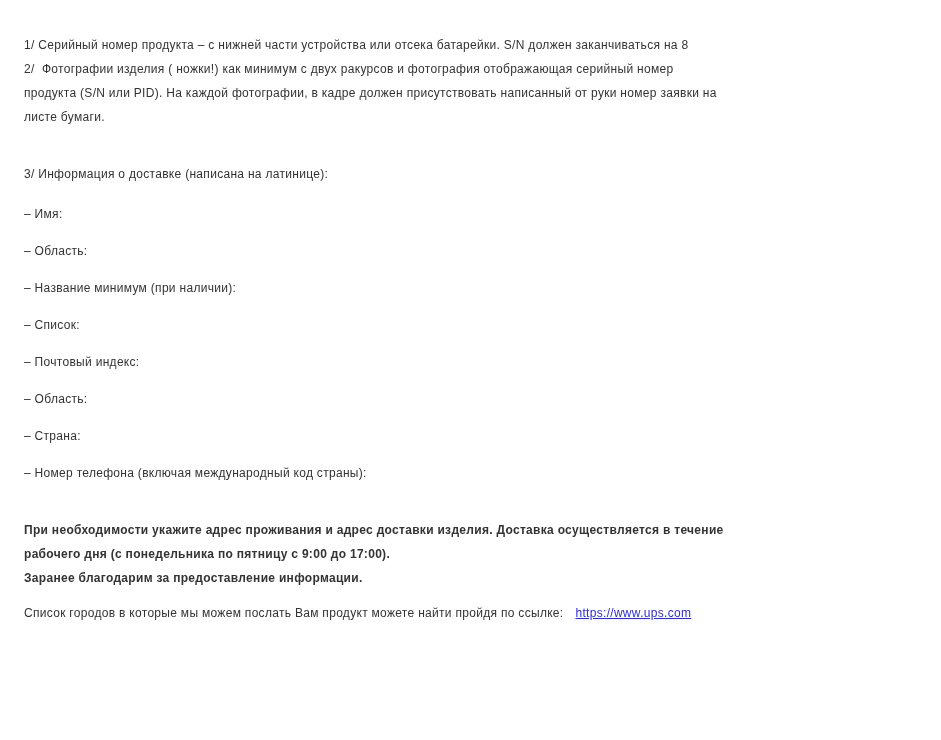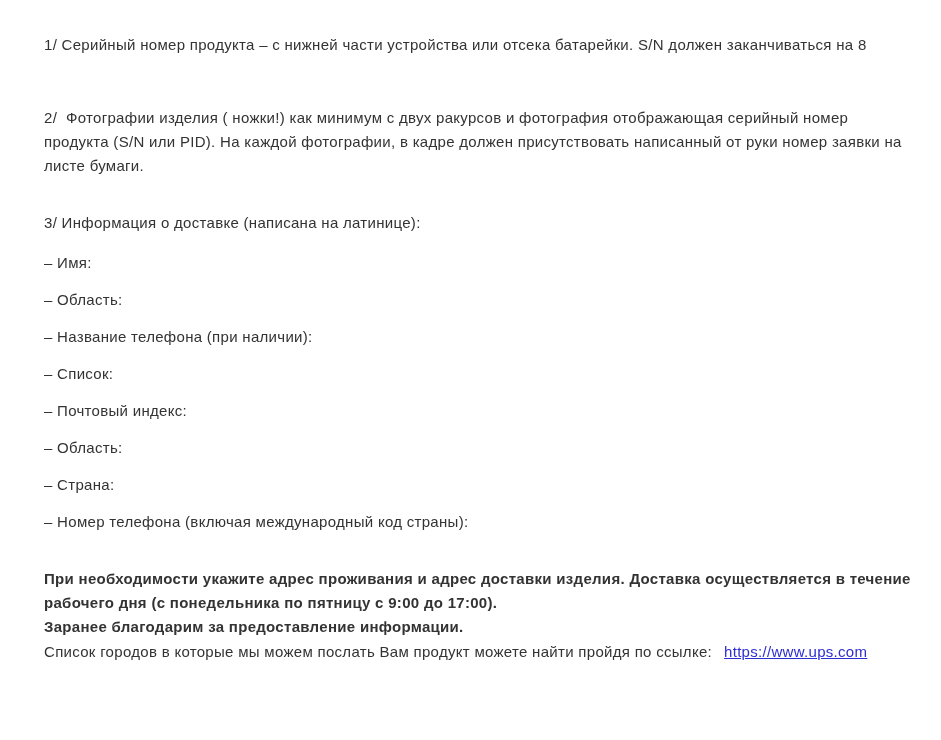--- a/index.html
+++ b/index.html
@@ -13,11 +13,11 @@
   }
   .doc {
     font-family: "Liberation Sans", "DejaVu Sans", sans-serif;
-    font-size: 15px;
+    font-size: 12px;
     line-height: 24px;
     letter-spacing: 0.3px;
     color: #333333;
-    padding: 33px 10px 0 44px;
+    padding: 33px 10px 0 24px;
     width: 941px;
   }
   .para {

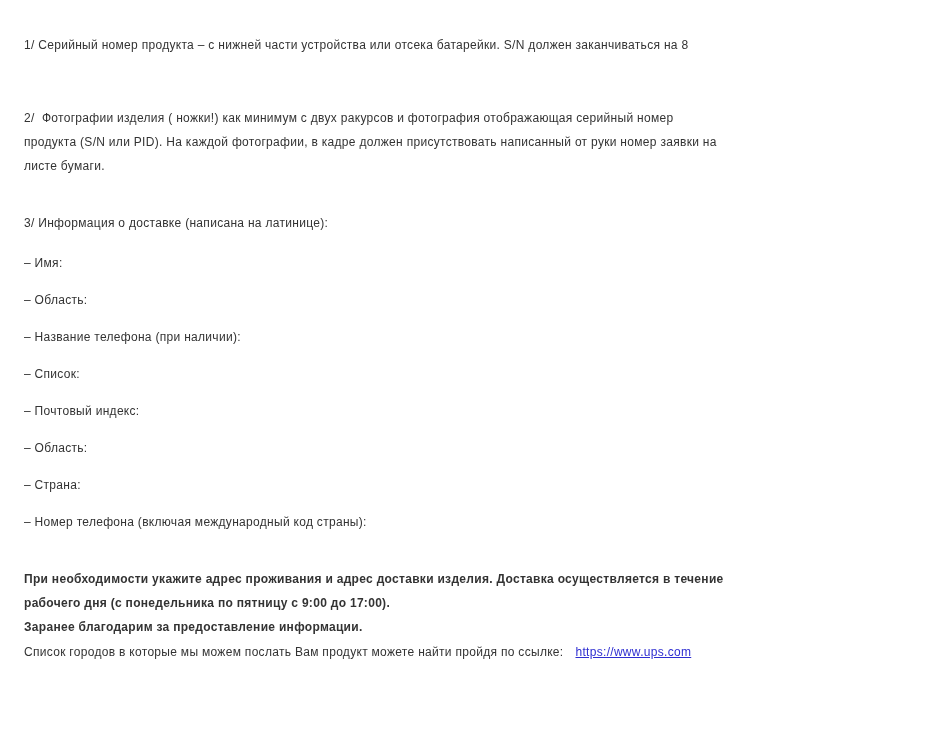--- a/index.html
+++ b/index.html
@@ -24,7 +24,7 @@
     margin: 0;
     white-space: pre;
   }
-  .gap-lg    { margin-top: 49px; }
+  .gap-lg    { }
   .gap-md    { margin-top: 33px; }
   .gap-list  { margin-top: 16px; }
   .gap-note  { margin-top: 33px; font-weight: bold; }

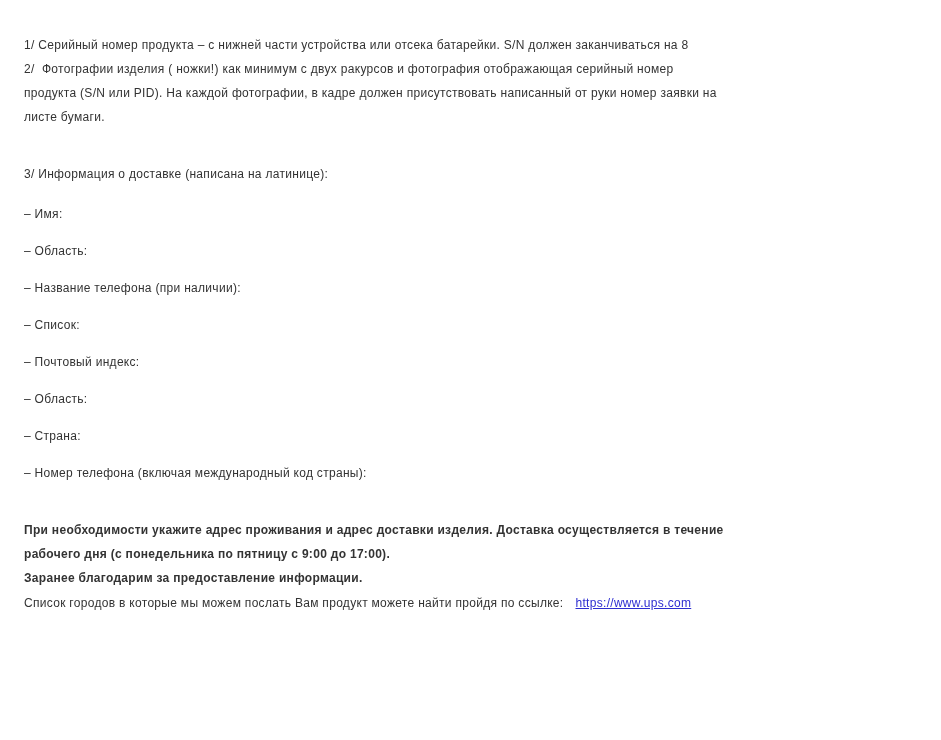--- a/index.html
+++ b/index.html
@@ -57,7 +57,7 @@
   <div class="gap-list">
     <p class="field-line">– Имя:</p>
     <p class="field-line">– Область:</p>
-    <p class="field-line">– Название телефона (при наличии):</p>
+    <p class="field-line">– Название минимум (при наличии):</p>
     <p class="field-line">– Список:</p>
     <p class="field-line">– Почтовый индекс:</p>
     <p class="field-line">– Область:</p>

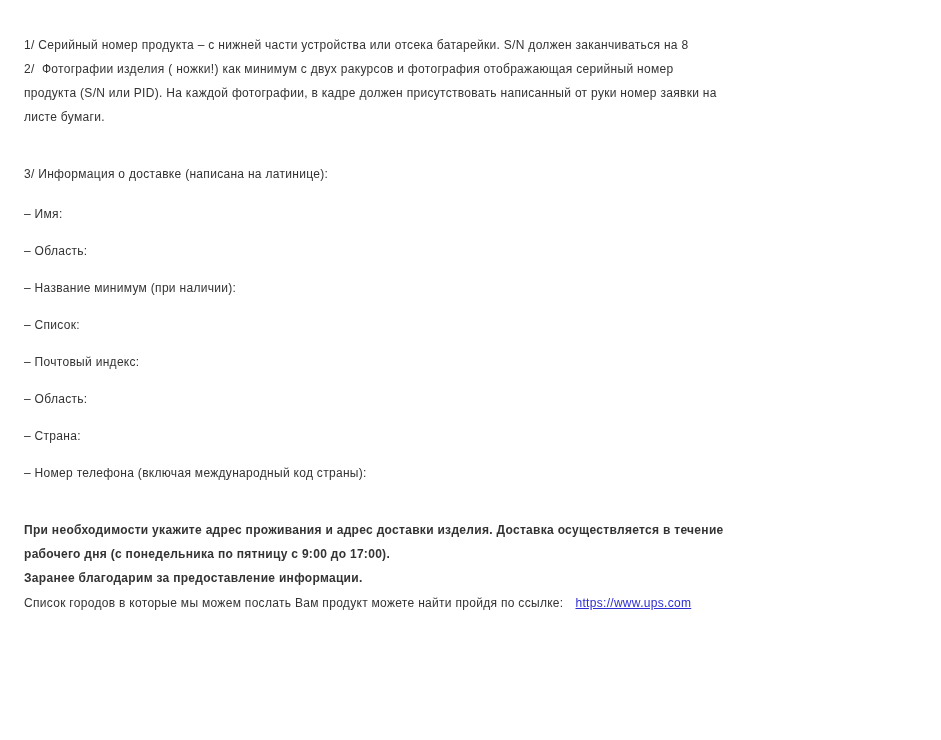--- a/index.html
+++ b/index.html
@@ -28,7 +28,7 @@
   .gap-md    { margin-top: 33px; }
   .gap-list  { margin-top: 16px; }
   .gap-note  { margin-top: 33px; font-weight: bold; }
-  .gap-sm    { margin-top: 1px; }
+  .gap-sm    { margin-top: 11px; }
   .field-line {
     margin: 0 0 13px 0;
     white-space: pre;

